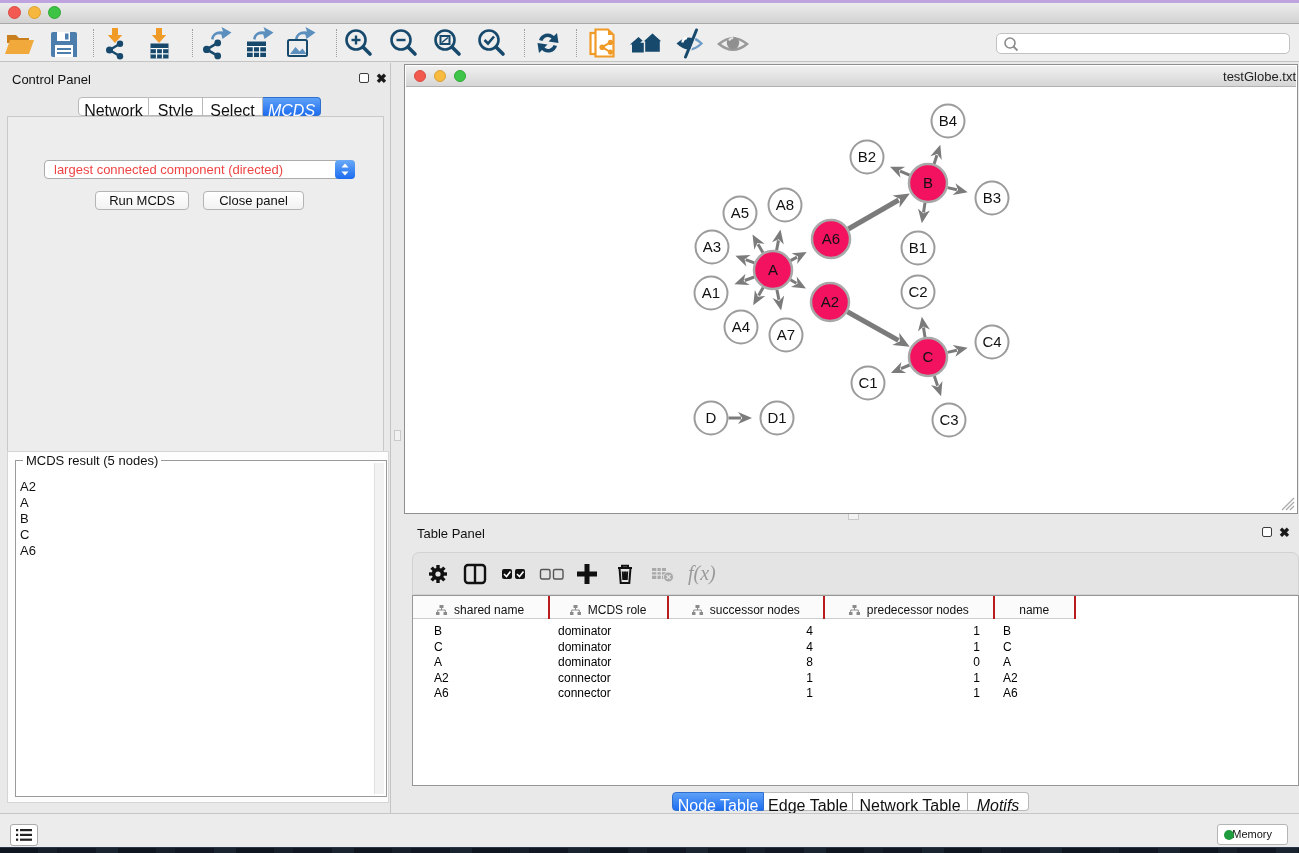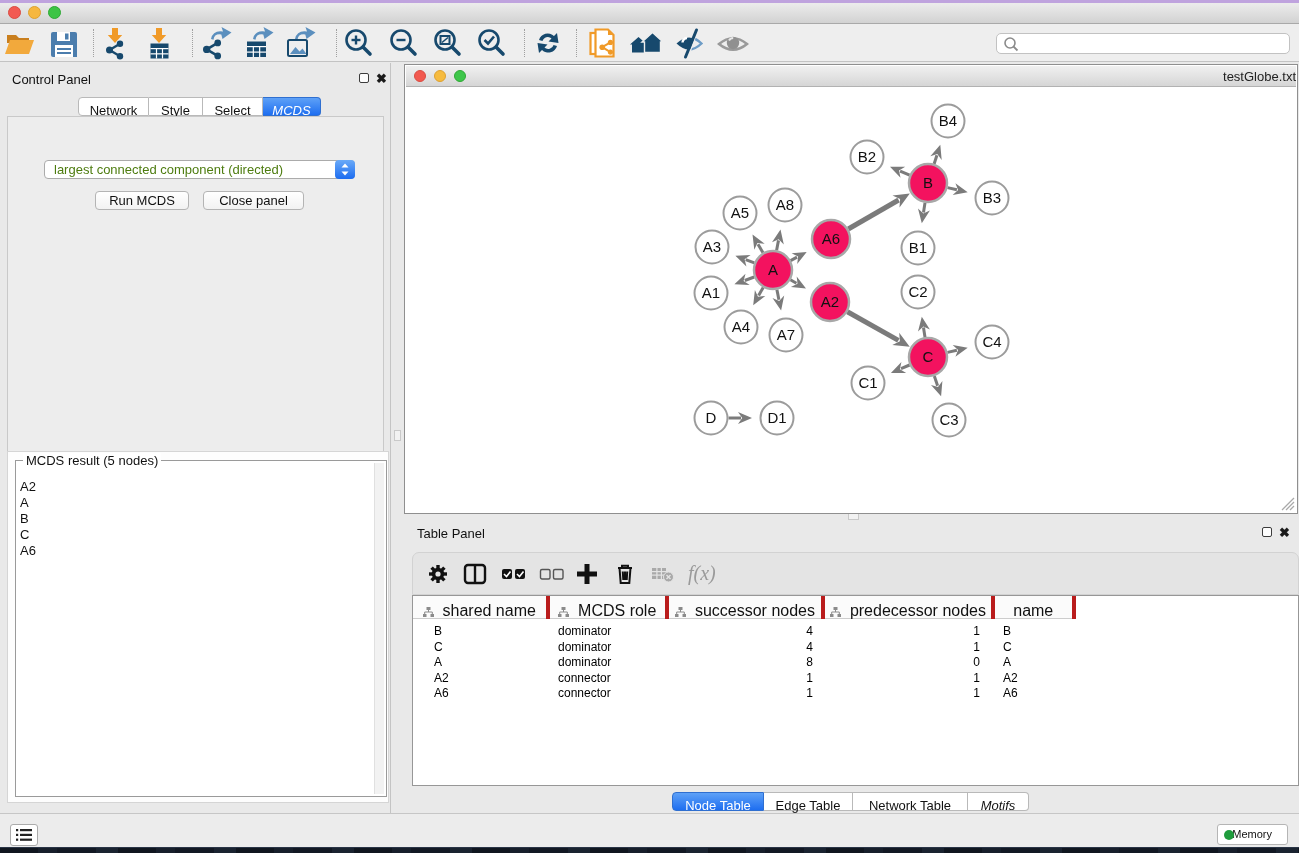--- a/index.html
+++ b/index.html
@@ -38,7 +38,7 @@
 .sqbtn { position:absolute; width:10px; height:10px; border:1.6px solid #3c3c3c; border-radius:2px; background:#fdfdfd; }
 
 .tabs { position:absolute; display:flex; }
-.tab { height:19px; line-height:18px; font-size:13px; color:#111; background:#fff;
+.tab { height:19px; line-height:18px; font-size:16px; color:#111; background:#fff;
   border:1px solid #b9b9b9; border-left:none; padding:4px; text-align:center; }
 .tab.first { border-left:1px solid #b9b9b9; border-radius:4px 0 0 4px; }
 .tab.last { border-radius:0 4px 4px 0;font-style:italic; }

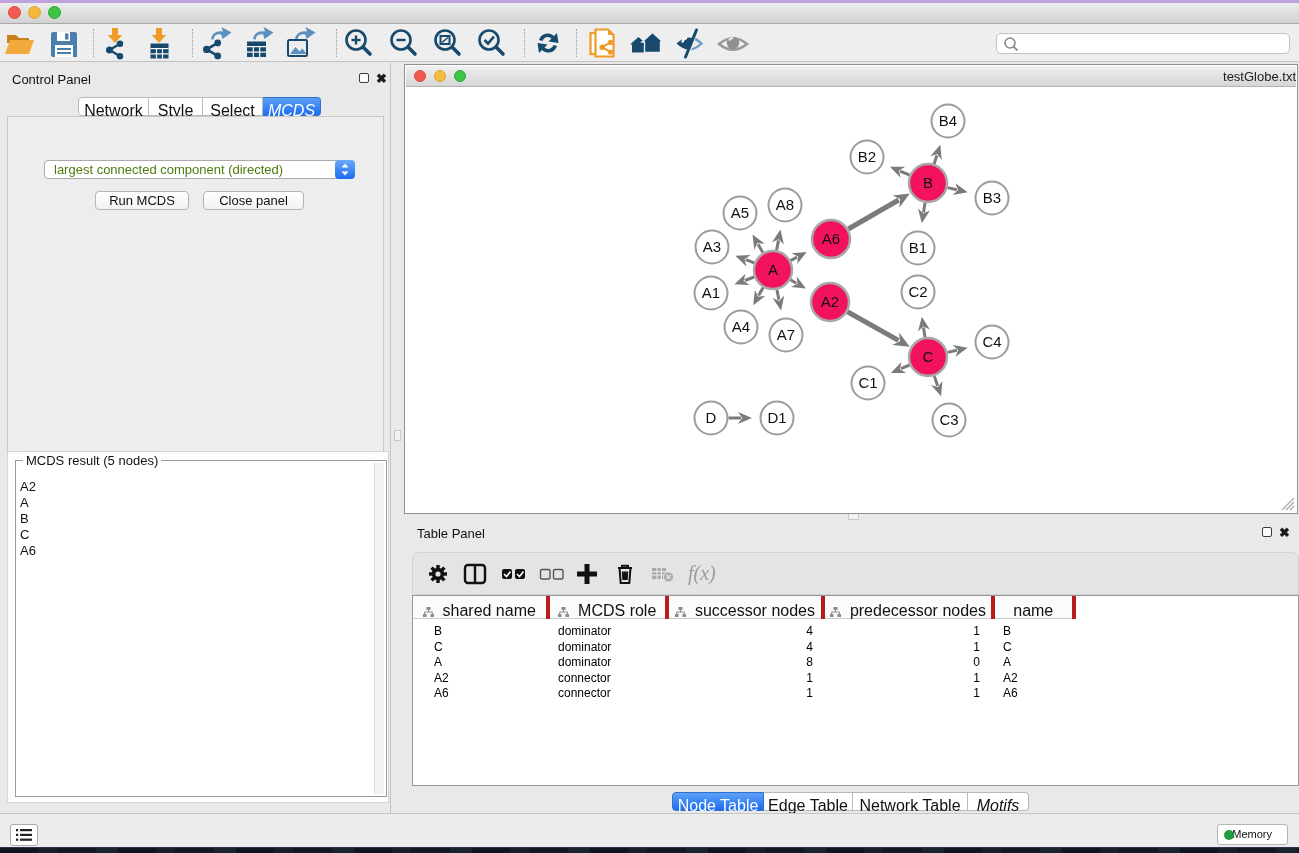--- a/index.html
+++ b/index.html
@@ -50,7 +50,7 @@
   font-size:13px; color:#111; }
 #combo { position:absolute; left:36px; top:43px; width:311px; height:19px;
   background:#fff; border:1px solid #ababab; border-radius:4px; font-size:13px;
-  line-height:17px; padding-left:9px; color:#4d7c0f; }
+  line-height:17px; padding-left:9px; color:#ef4444; }
 #combo .step { position:absolute; right:-1px; top:-1px; width:20px; height:19px;
   border-radius:4px; background:linear-gradient(#6aaaf8,#1c6cf0); }
 .btn { position:absolute; height:19px; background:linear-gradient(#ffffff,#f2f2f2);

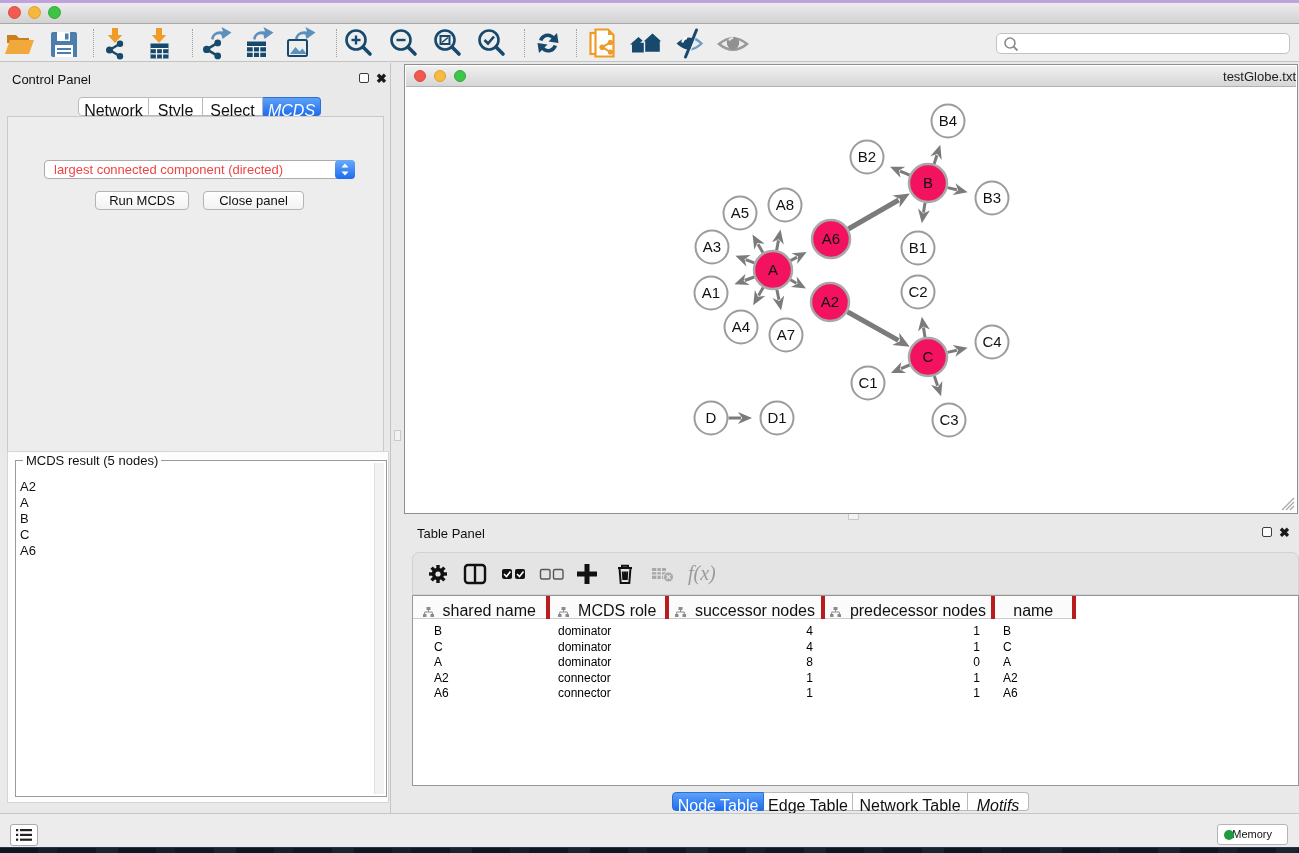--- a/index.html
+++ b/index.html
@@ -86,8 +86,8 @@
   background:#e4e4e4; border:1px solid #d2d2d2; border-radius:7px 7px 0 0; }
 #tablebox { position:absolute; left:8px; top:75px; width:887px; height:191px;
   background:#fff; border:1px solid #979797; }
-.th { position:absolute; top:0; height:23px; line-height:29px; border-right:4px solid #b91c1c;
-  font-size:16px; color:#111; text-align:center; }
+.th { position:absolute; top:0; height:23px; line-height:29px; border-right:2px solid #b91c1c;
+  font-size:12px; color:#111; text-align:center; }
 #thead { position:absolute; left:0; top:0; width:662px; height:23px; background:#fbfbfb;
   border-bottom:1px solid #cdcdcd; }
 .trow { position:absolute; left:0; width:100%; height:16px; font-size:12px; color:#000; }

